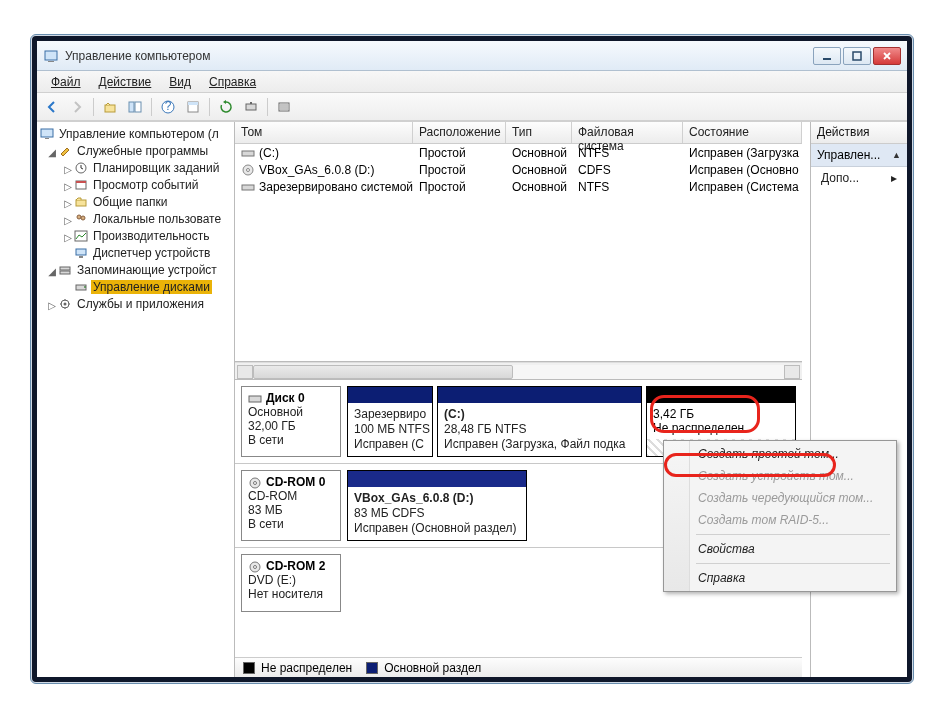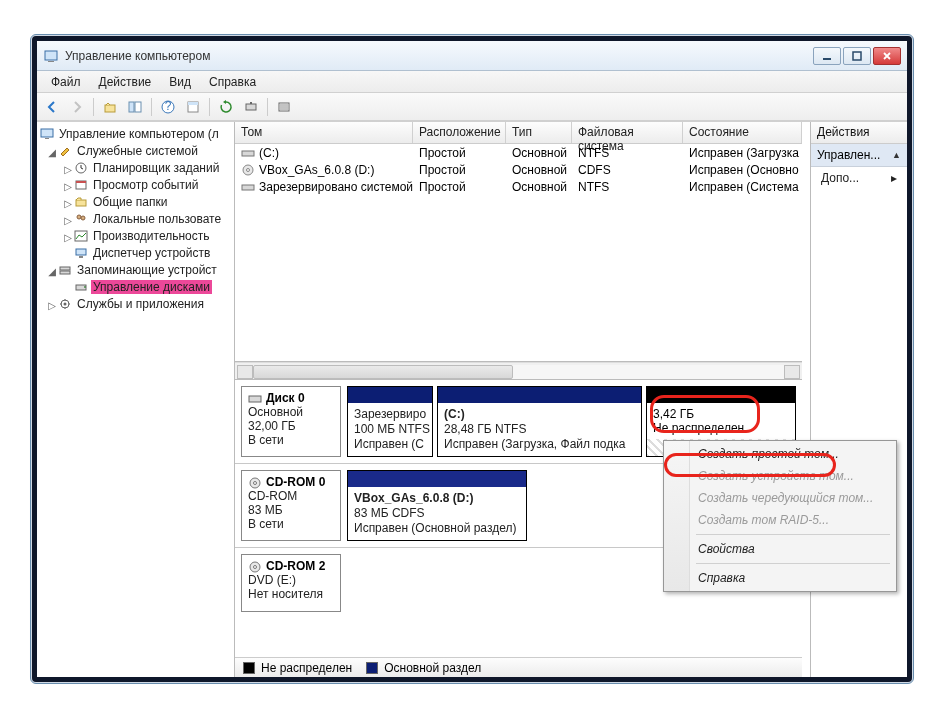--- a/index.html
+++ b/index.html
@@ -17,7 +17,7 @@
 .winbtn svg { width:10px; height:10px; }
 
 .menubar { height:22px; background:linear-gradient(#f7f7f7,#ececec); border-bottom:1px solid #d0d0d0; display:flex; align-items:center; padding:0 6px; gap:2px; }
-.menubar .menu-item { padding:2px 8px; color:#222; cursor:pointer; }
+.menubar .menu-item { padding:2px 8px; color:#222; cursor:pointer;text-decoration:underline; }
 
 .toolbar { height:28px; background:linear-gradient(#fafafa,#eee); border-bottom:1px solid #d0d0d0; display:flex; align-items:center; padding:0 4px; gap:3px; }
 .tbtn { width:22px; height:22px; border:1px solid transparent; display:flex; align-items:center; justify-content:center; cursor:pointer; }

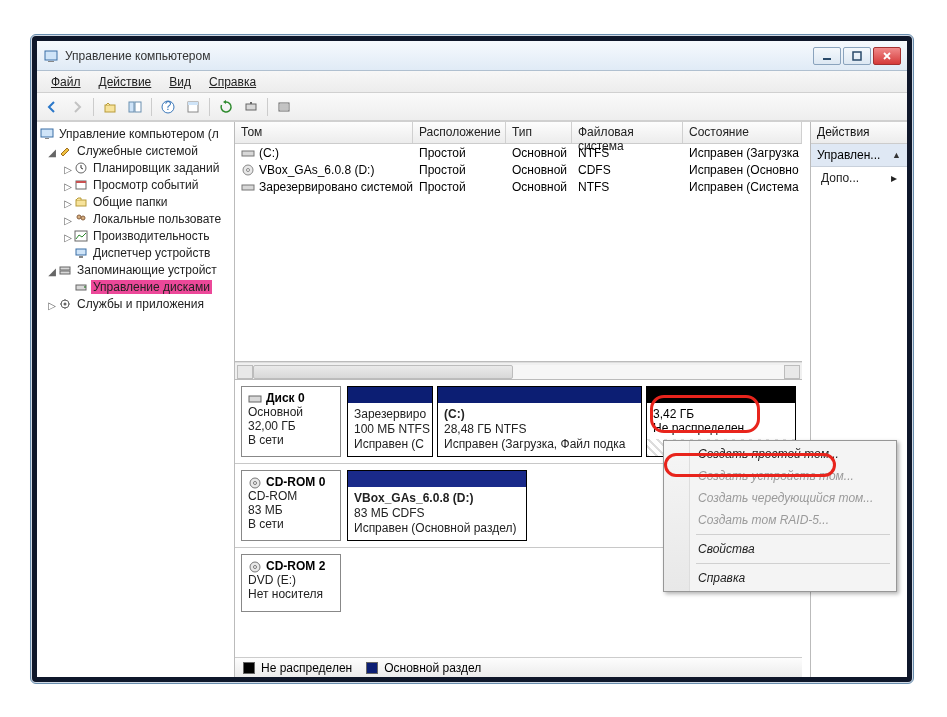--- a/index.html
+++ b/index.html
@@ -206,7 +206,7 @@
                 <path d="M3 9 L9 3 L11 5 L5 11 Z" fill="#f0c040" stroke="#a07020"></path>
               </svg>
             </span>
-          <span class="tree-label">Служебные системой</span>
+          <span class="tree-label">Служебные программы</span>
         </div>
         <div class="tree-row" style="padding-left:24px">
           <span class="tree-expander">▷</span>

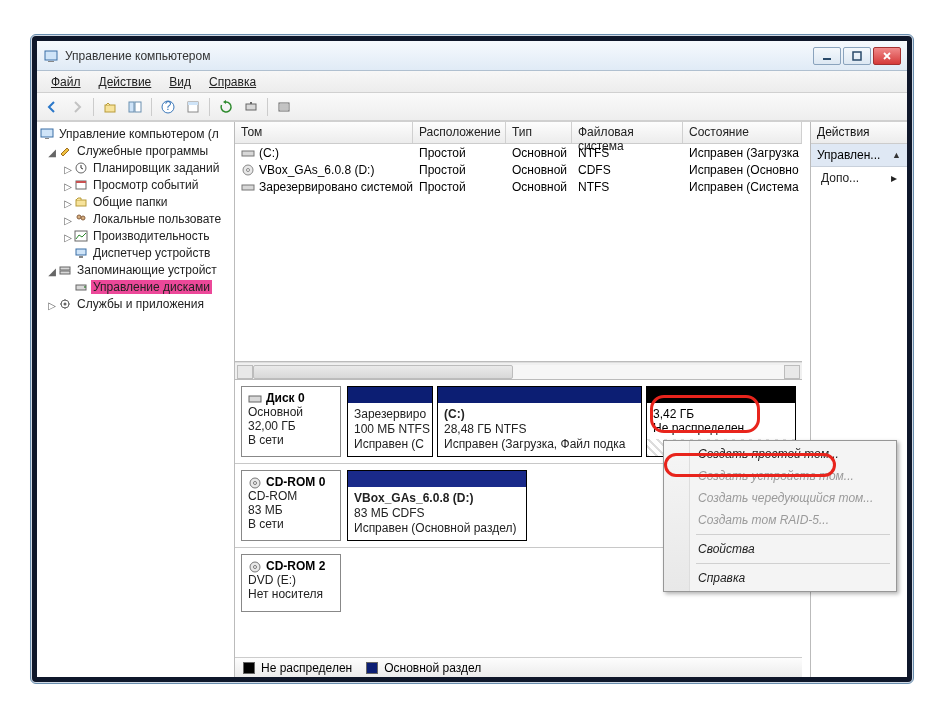--- a/index.html
+++ b/index.html
@@ -31,7 +31,7 @@
 .tree-expander { width:10px; text-align:center; color:#666; font-size:10px; cursor:pointer; user-select:none; }
 .tree-icon { width:16px; height:14px; display:flex; align-items:center; justify-content:center; margin-right:2px; }
 .tree-label { color:#222; cursor:pointer; overflow:hidden; text-overflow:ellipsis; padding:0 2px; }
-.tree-label.selected { background:#ec4899; }
+.tree-label.selected { background:#eab308; }
 
 .center-panel { flex:1; display:flex; flex-direction:column; min-width:0; }
 .vol-header { height:22px; background:linear-gradient(#fdfdfd,#ececec); border-bottom:1px solid #ccc; display:flex; }

